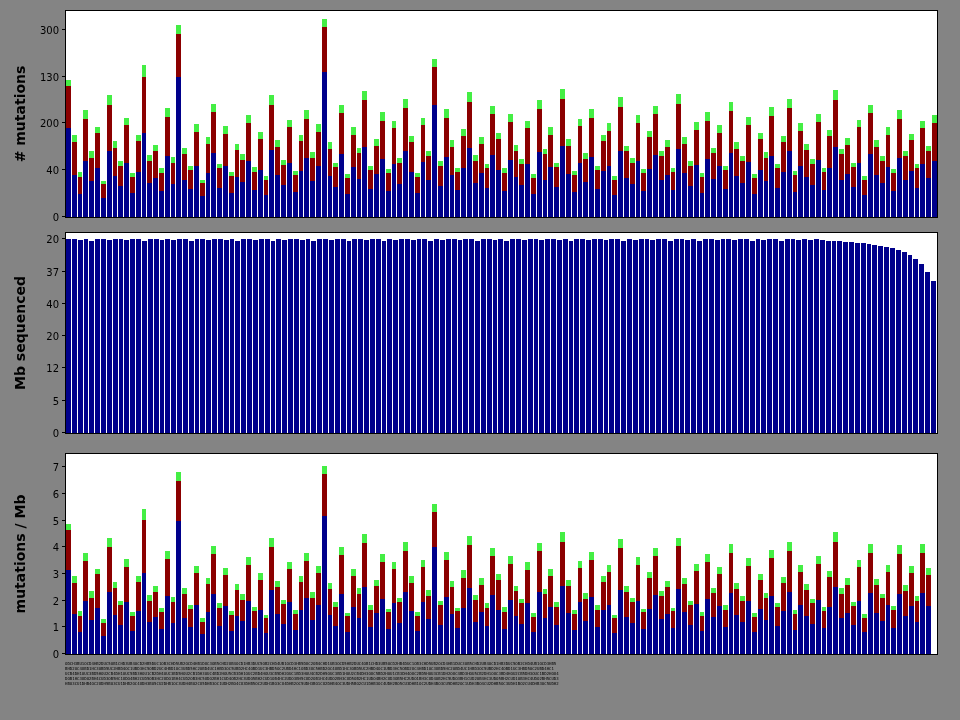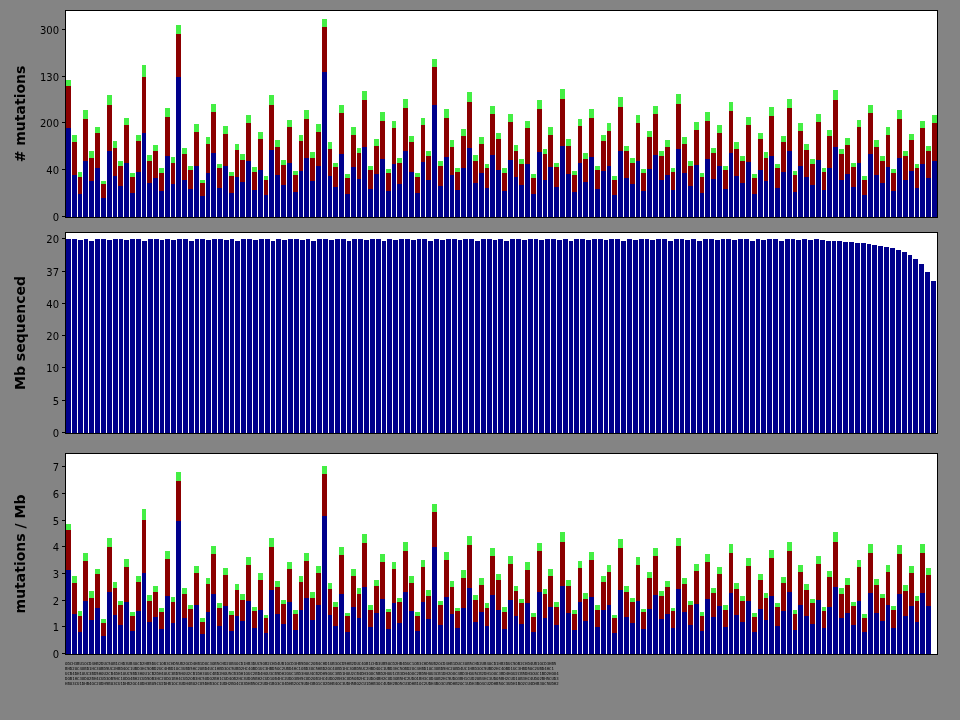--- a/index.html
+++ b/index.html
@@ -1245,7 +1245,7 @@
       <div class="tick-mark" style="bottom: 0%;"></div>
       <div class="tick-label" style="bottom: 16.129%;">5</div>
       <div class="tick-mark" style="bottom: 16.129%;"></div>
-      <div class="tick-label" style="bottom: 32.2581%;">10</div>
+      <div class="tick-label" style="bottom: 32.2581%;">12</div>
       <div class="tick-mark" style="bottom: 32.2581%;"></div>
       <div class="tick-label" style="bottom: 48.3871%;">20</div>
       <div class="tick-mark" style="bottom: 48.3871%;"></div>

